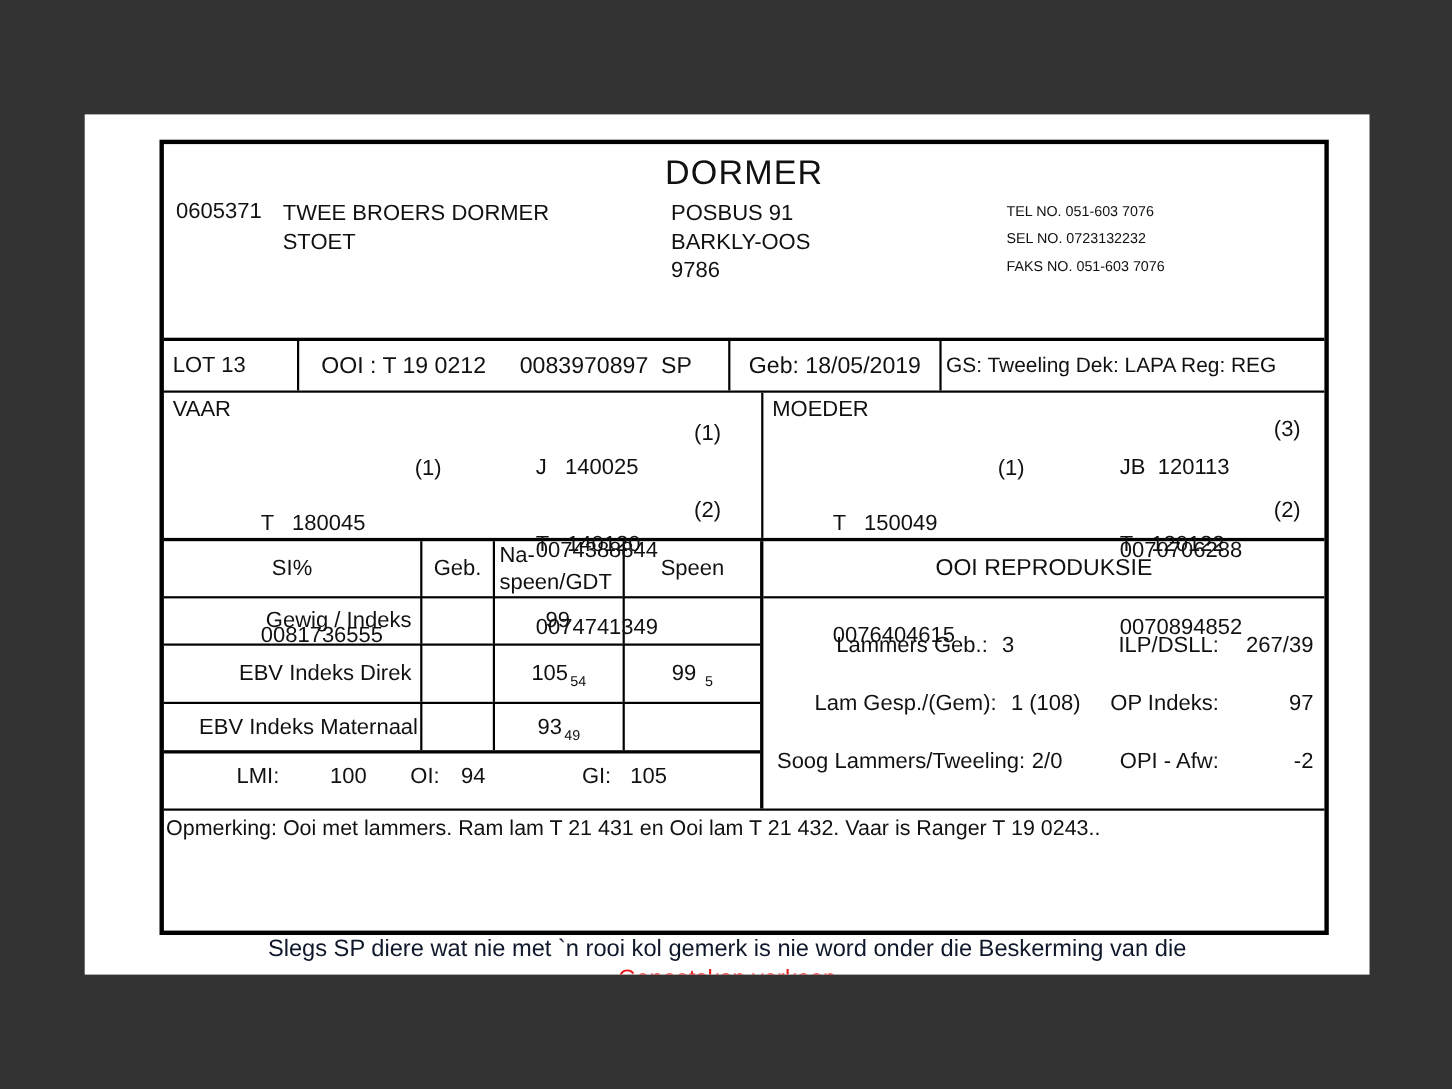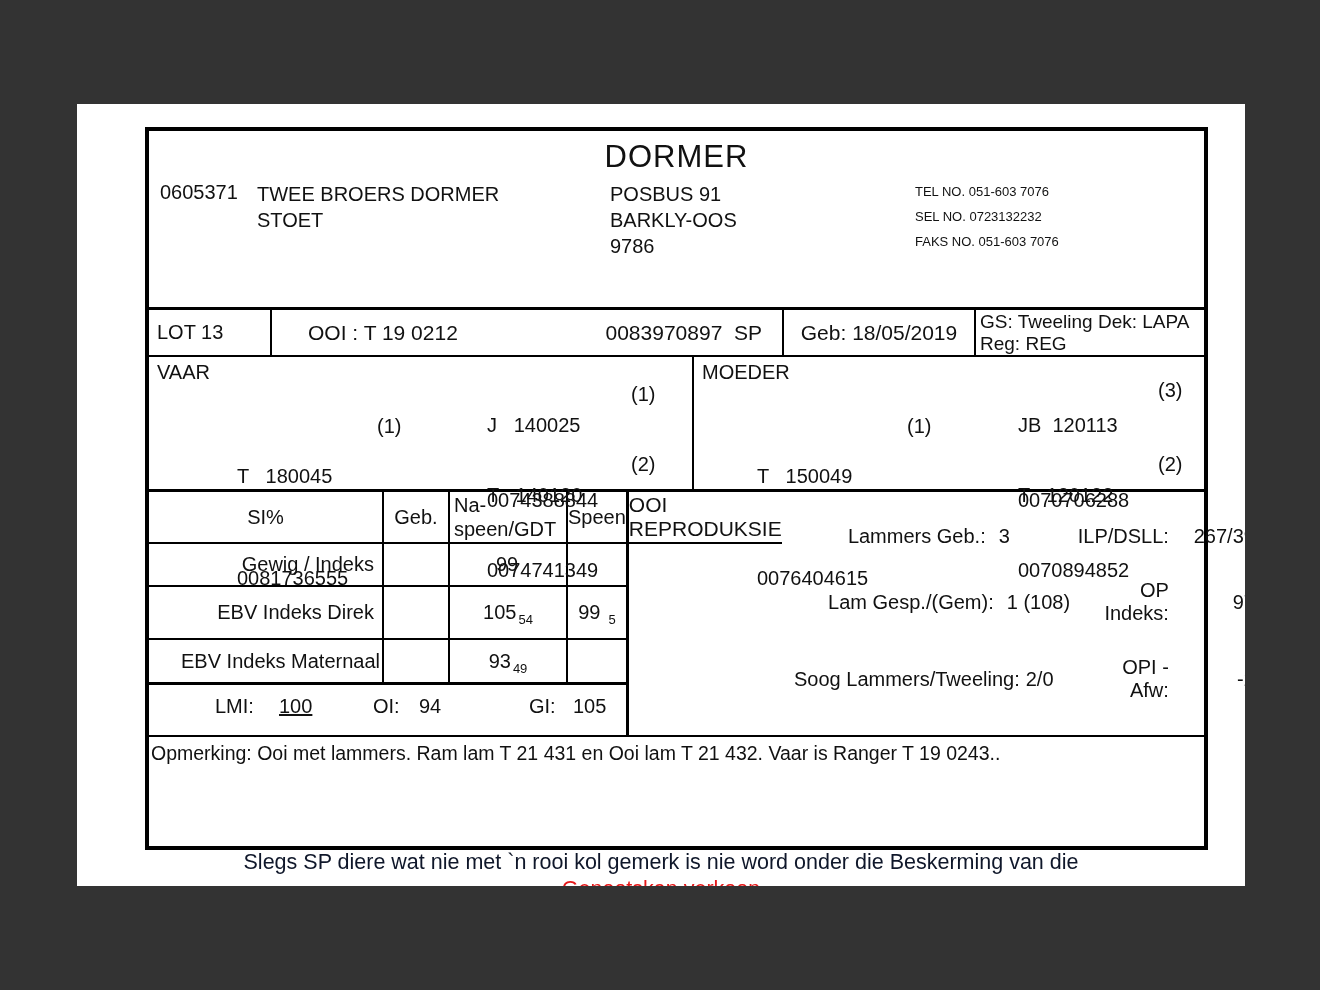--- a/index.html
+++ b/index.html
@@ -17,7 +17,7 @@
   
   .sec-lot{height:47px;display:flex;border-bottom:2px solid #000;box-sizing:border-box;font-size:21px;}
   .lot-cell{width:123px;border-right:2px solid #000;box-sizing:border-box;display:flex;align-items:center;padding-left:8px;font-size:20px;}
-  .animal-cell{width:496px;border-right:2px solid #000;box-sizing:border-box;display:flex;align-items:center;justify-content:space-between;padding:0 20px 0 20px;margin-left:16px;}
+  .animal-cell{width:392px;border-right:2px solid #000;box-sizing:border-box;display:flex;align-items:center;justify-content:space-between;padding:0 33px 0 20px;}
   .geb-cell{width:192px;border-right:2px solid #000;box-sizing:border-box;display:flex;align-items:center;justify-content:center;}
   .gs-cell{flex:1;display:flex;align-items:center;padding-left:4px;font-size:19px;}
   

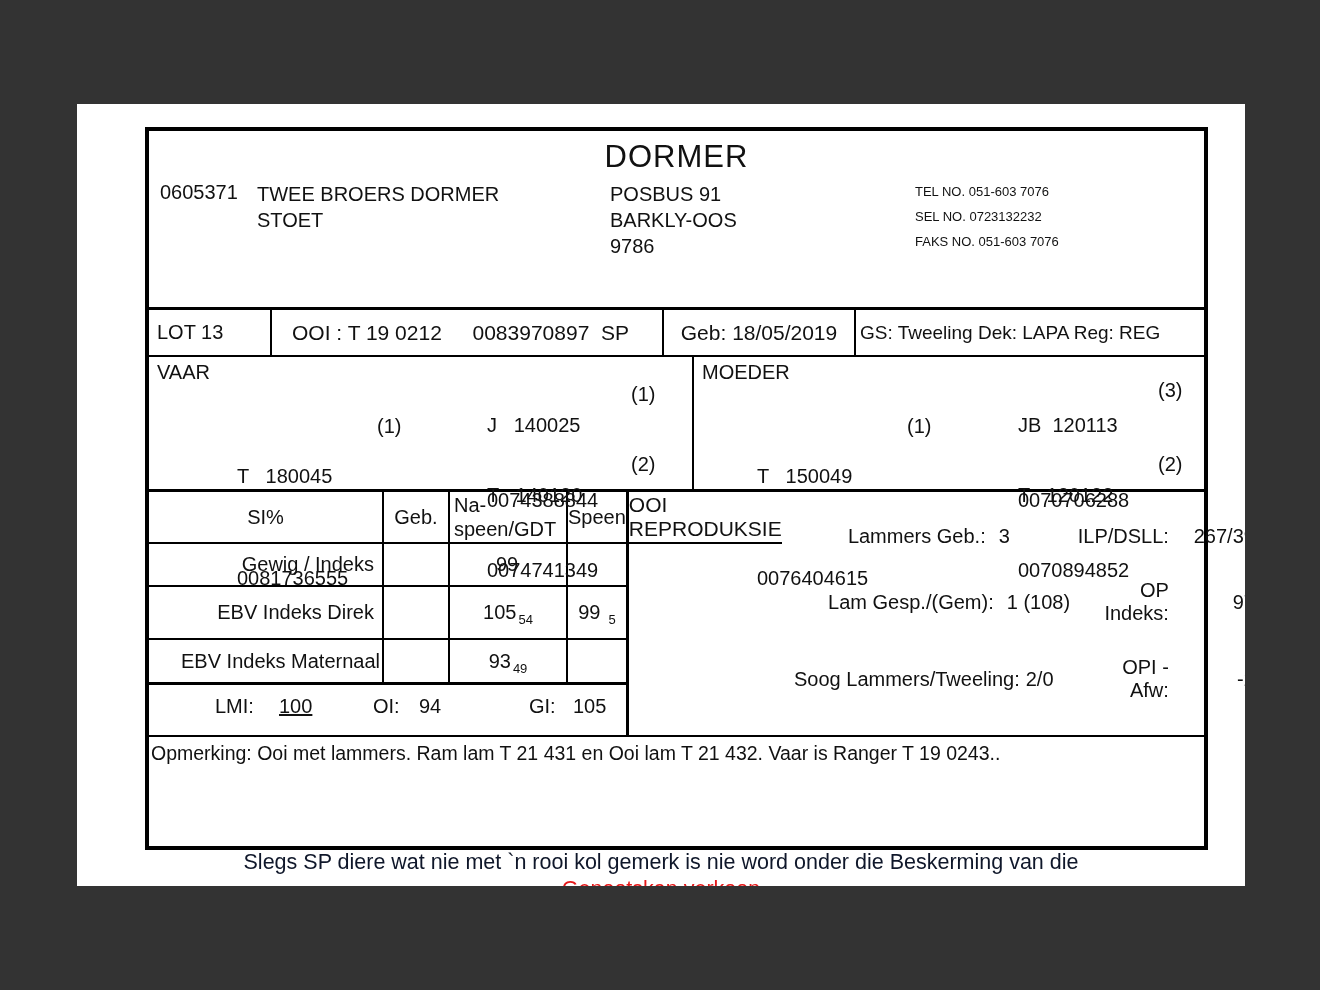--- a/index.html
+++ b/index.html
@@ -43,7 +43,7 @@
   .lmi-row{flex:1;position:relative;font-size:20px;}
   .lmi-row span{position:absolute;top:10px;}
   
-  .main-right{flex:1;display:flex;}
+  .main-right{flex:1;display:flex;flex-direction:column;}
   .repro-title{height:52px;border-bottom:2px solid #000;box-sizing:border-box;display:flex;align-items:center;justify-content:center;font-size:21px;}
   .repro-rows{flex:1;display:flex;flex-direction:column;justify-content:space-evenly;padding:2px 0;}
   .repro-row{display:flex;align-items:center;font-size:20px;padding:0 10px 0 6px;}

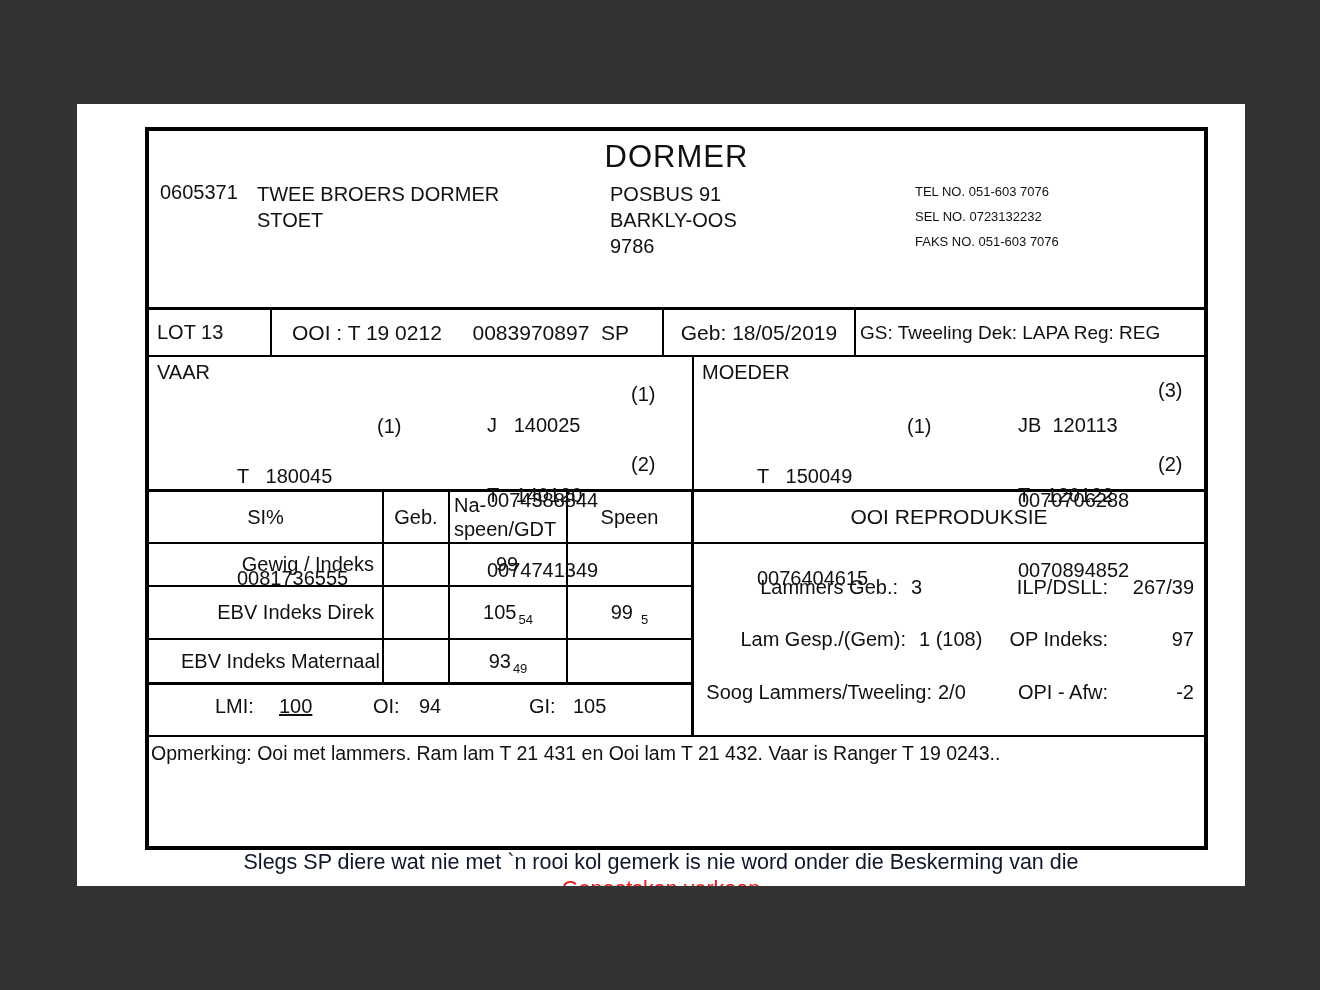--- a/index.html
+++ b/index.html
@@ -172,7 +172,7 @@
         </div>
         <div class="lmi-row">
           <span style="left:66px;">LMI:</span>
-          <span style="left:130px;text-decoration:underline;">100</span>
+          <span style="left:151px;">100</span>
           <span style="left:224px;">OI:</span>
           <span style="left:270px;">94</span>
           <span style="left:380px;">GI:</span>

